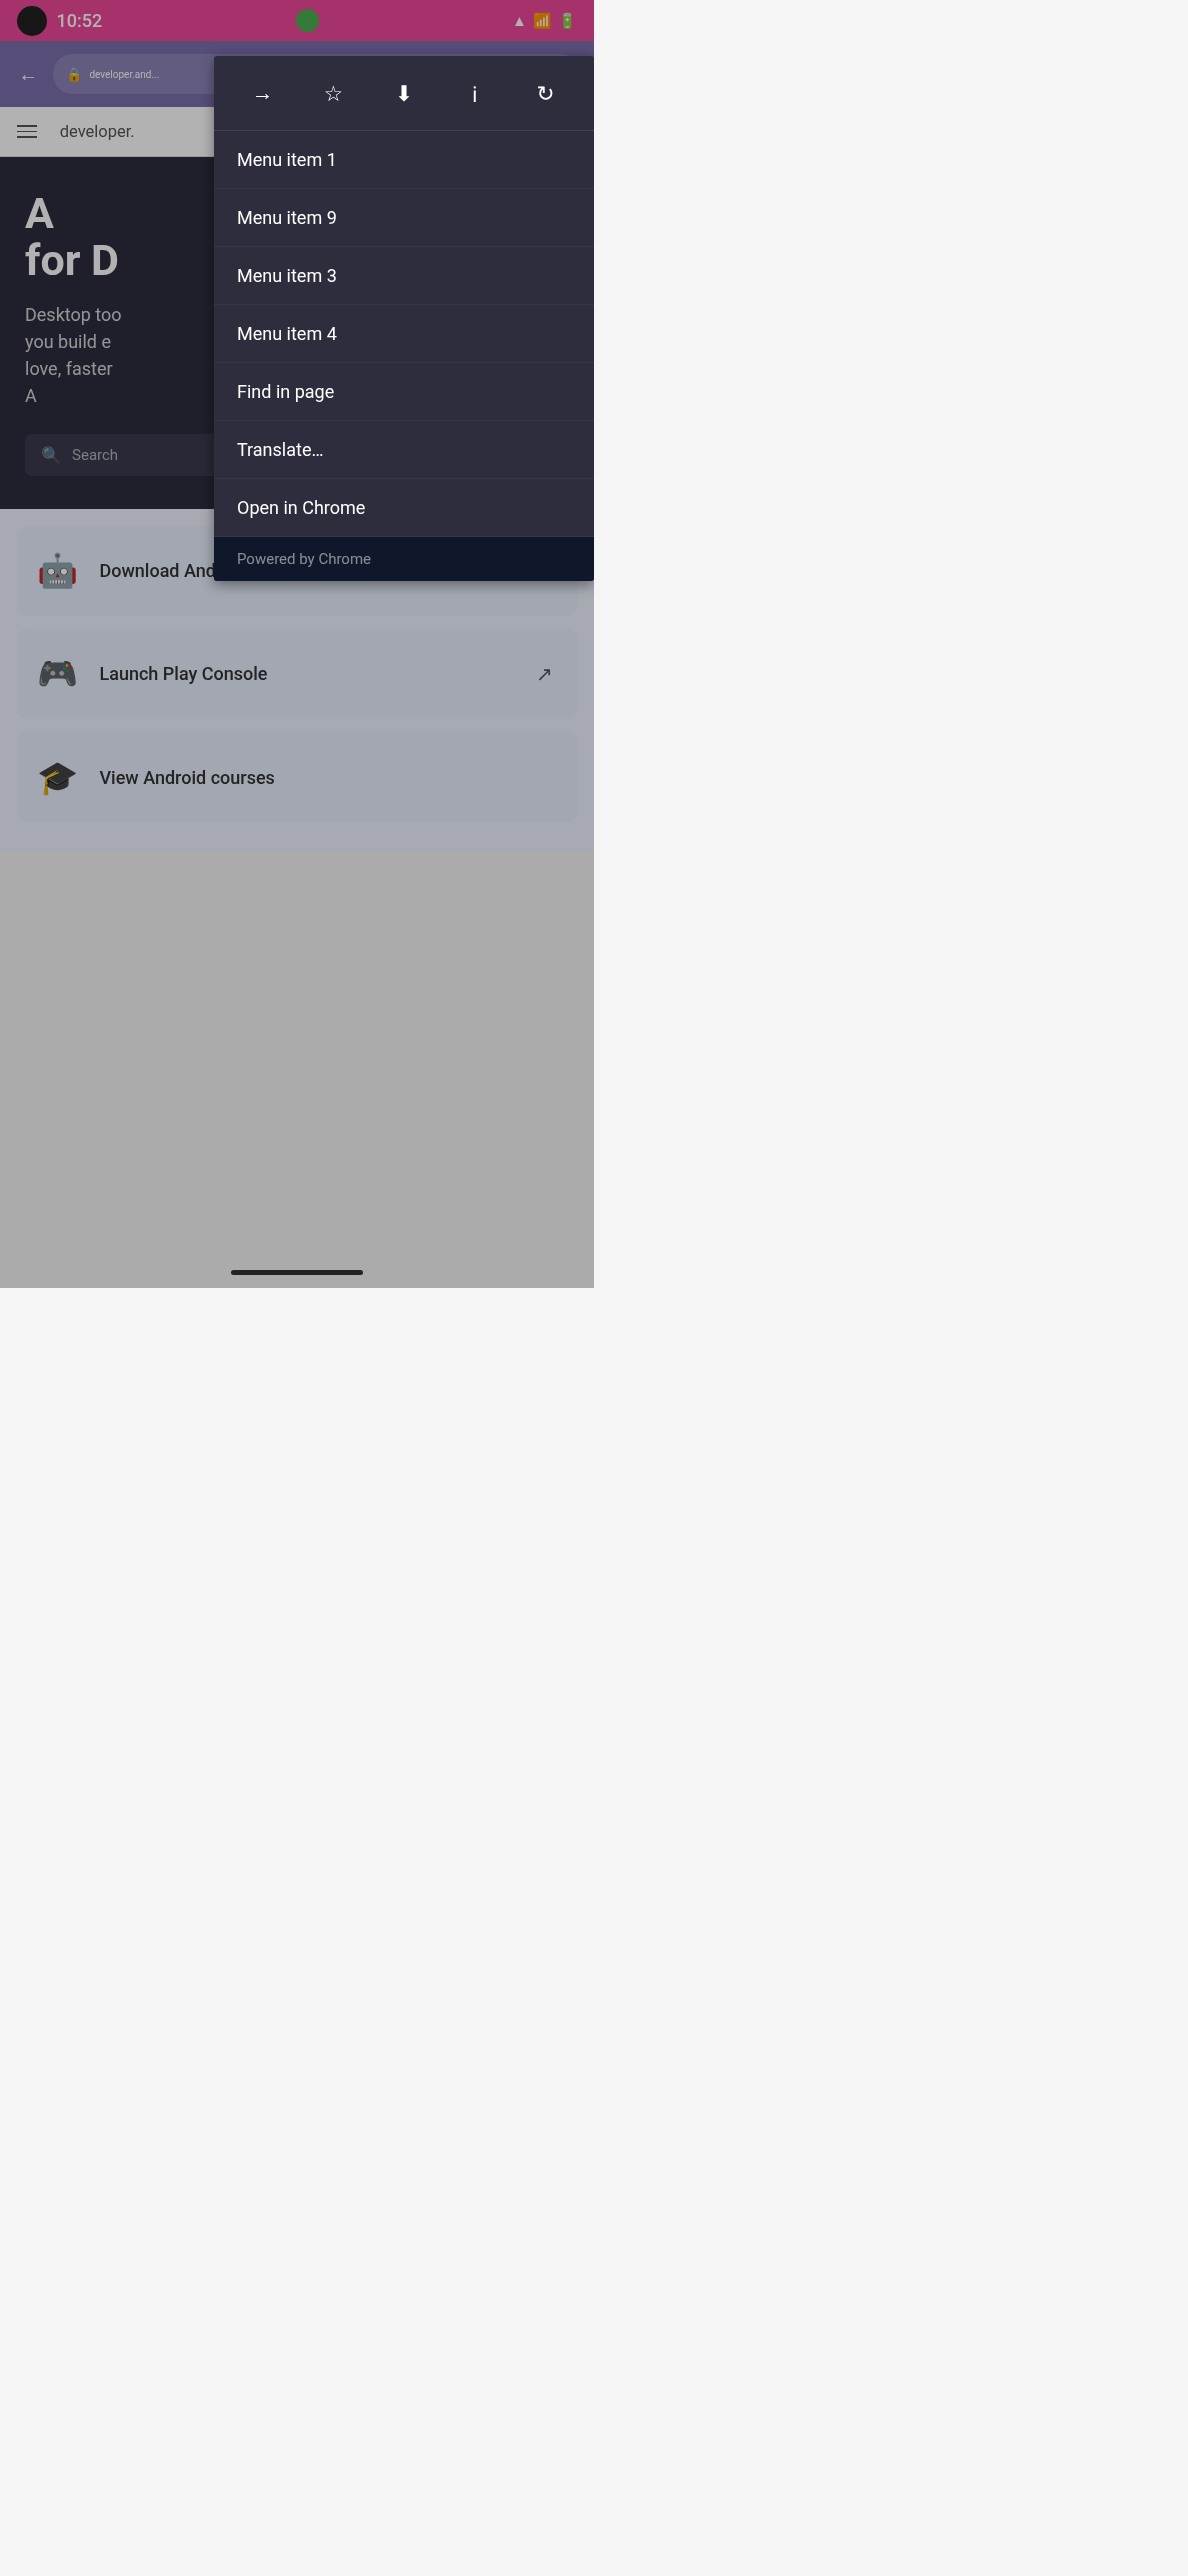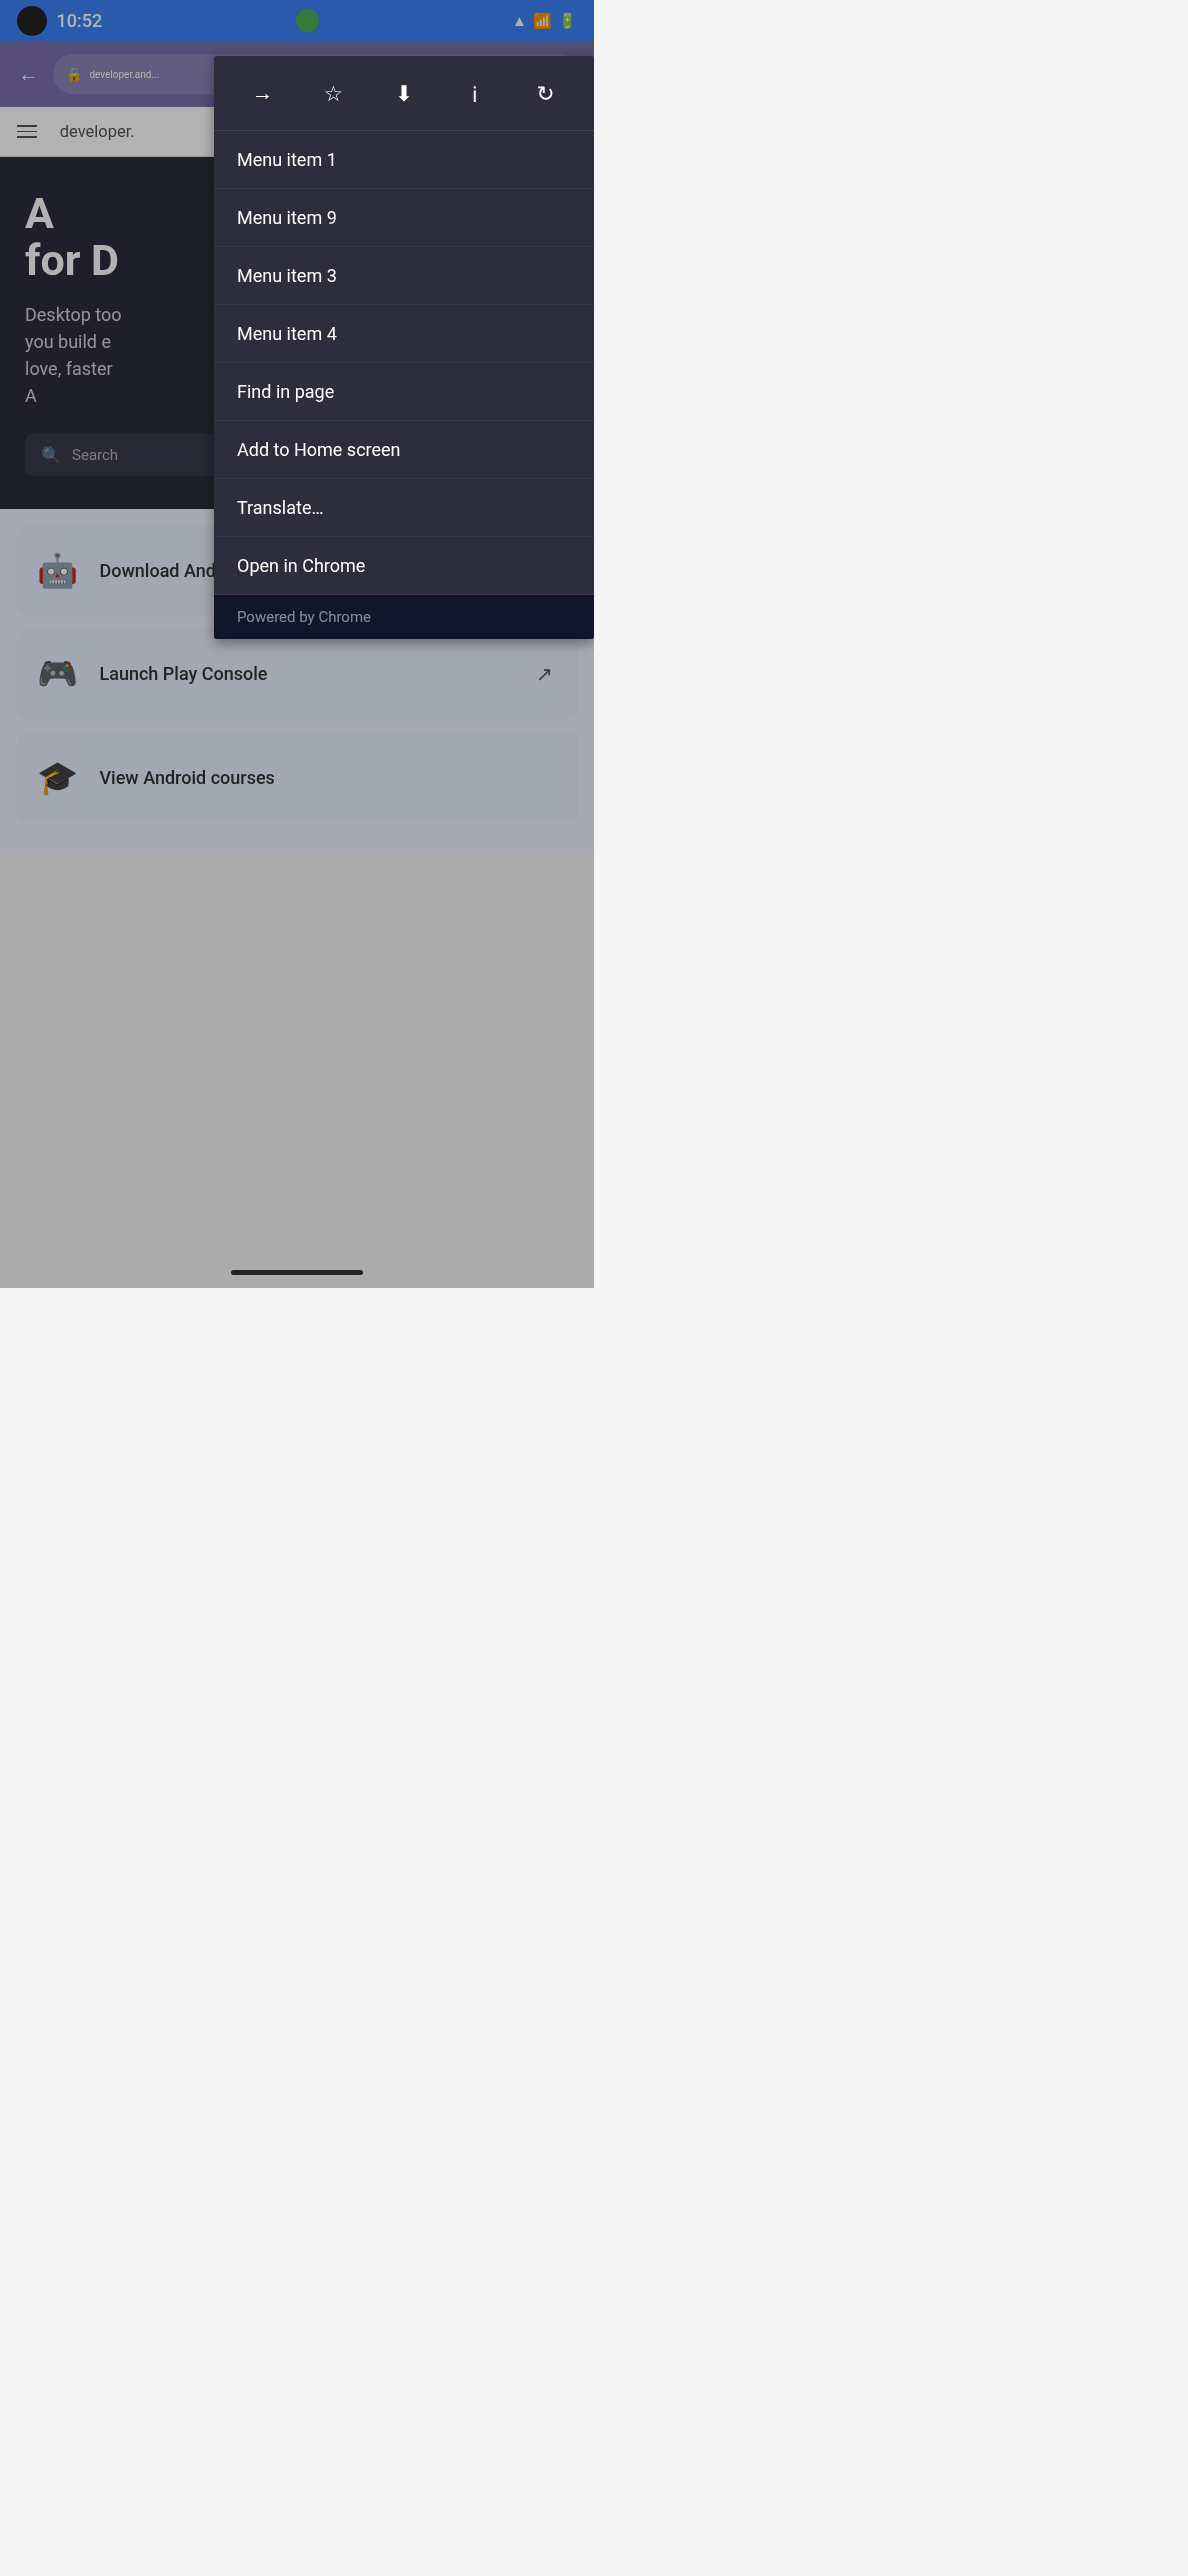--- a/index.html
+++ b/index.html
@@ -22,7 +22,7 @@
     .status-bar {
       width: 100%;
       height: 41px;
-      background: #3b82f6;
+      background: #ec4899;
       display: flex;
       align-items: center;
       justify-content: space-between;

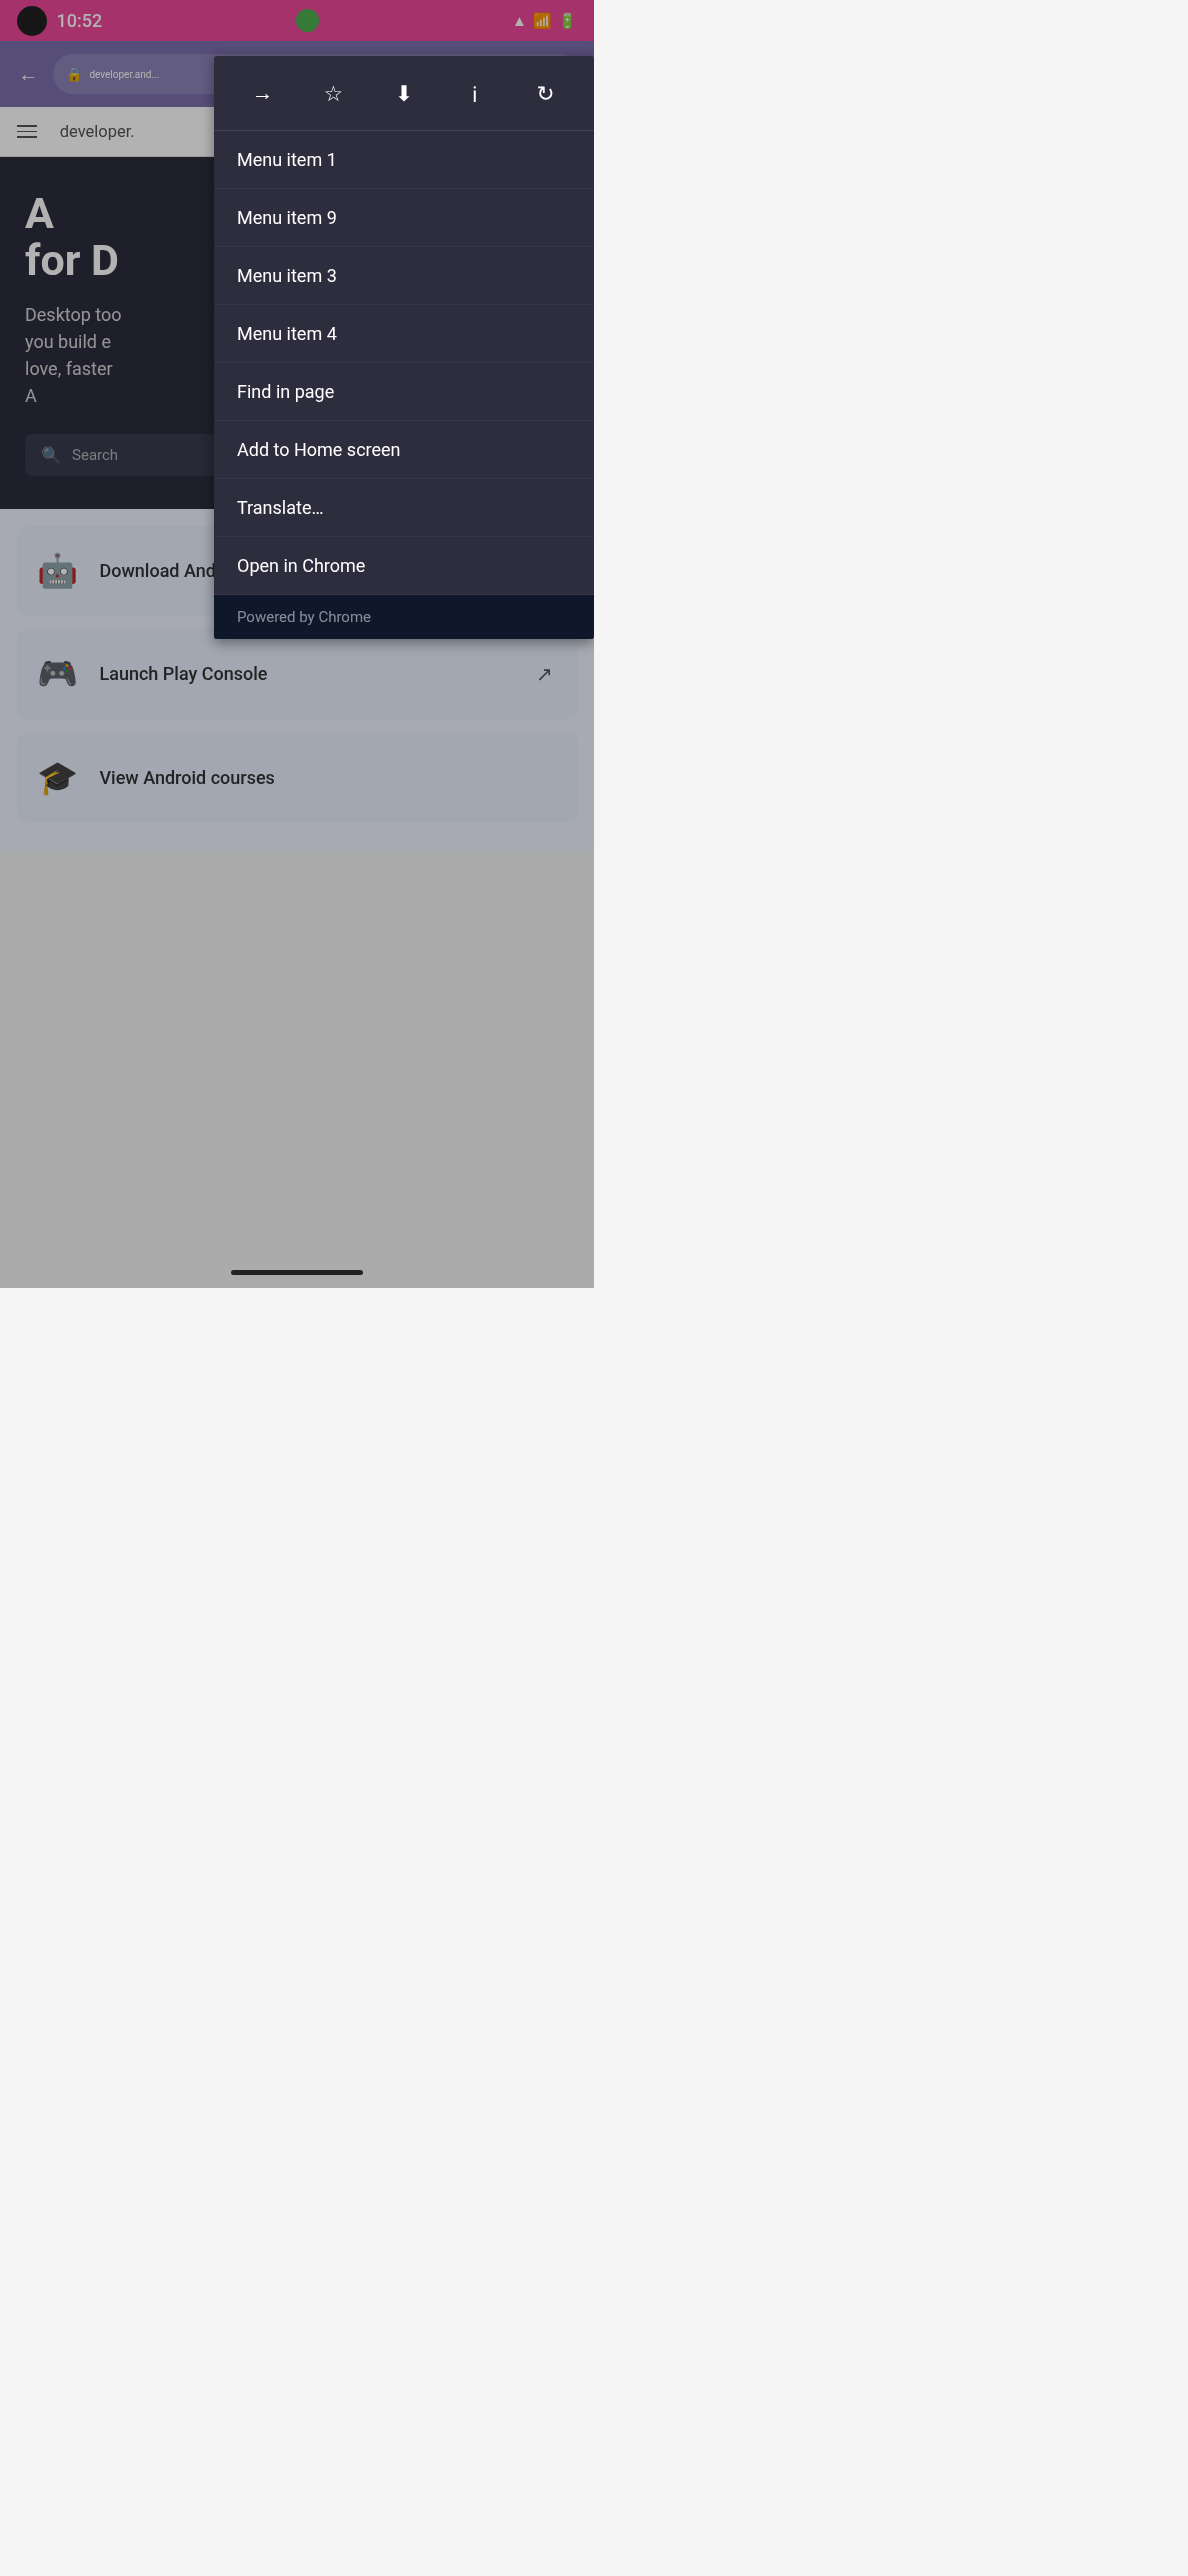--- a/index.html
+++ b/index.html
@@ -437,9 +437,6 @@
         <span>Find in page</span>
       </div>
       <div class="menu-item">
-        <span>Add to Home screen</span>
-      </div>
-      <div class="menu-item">
         <span>Translate…</span>
       </div>
       <div class="menu-item">

